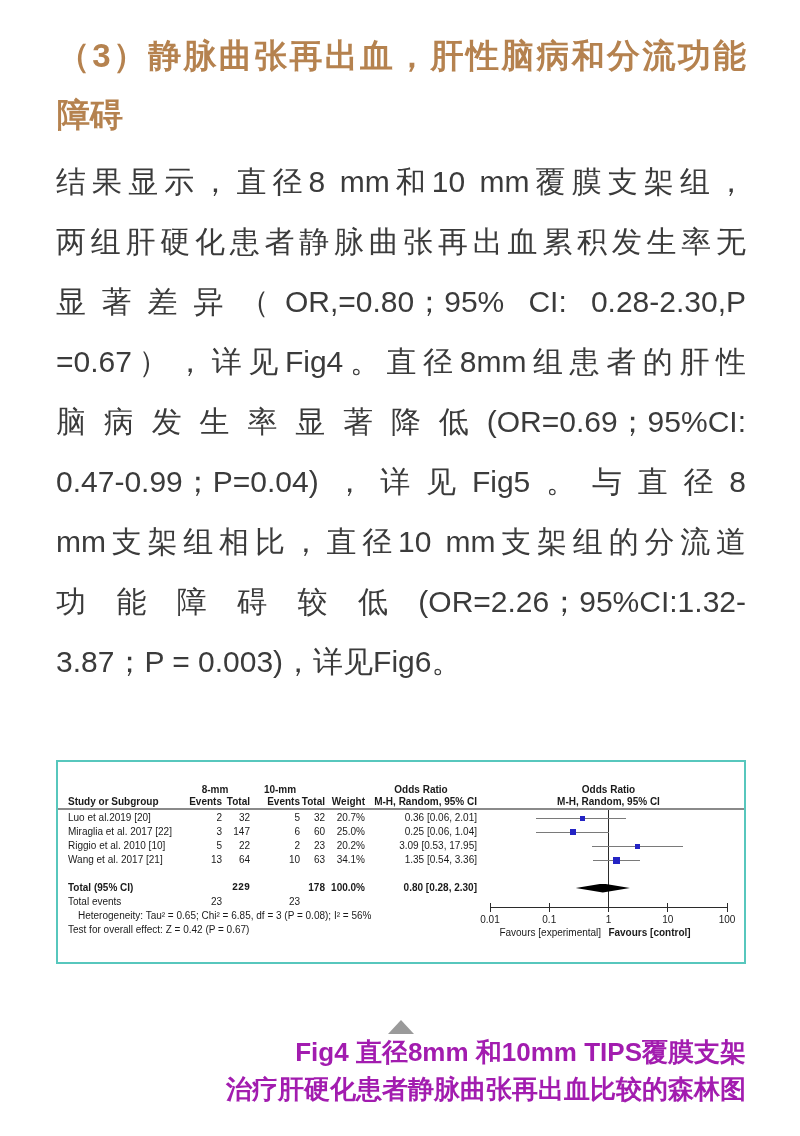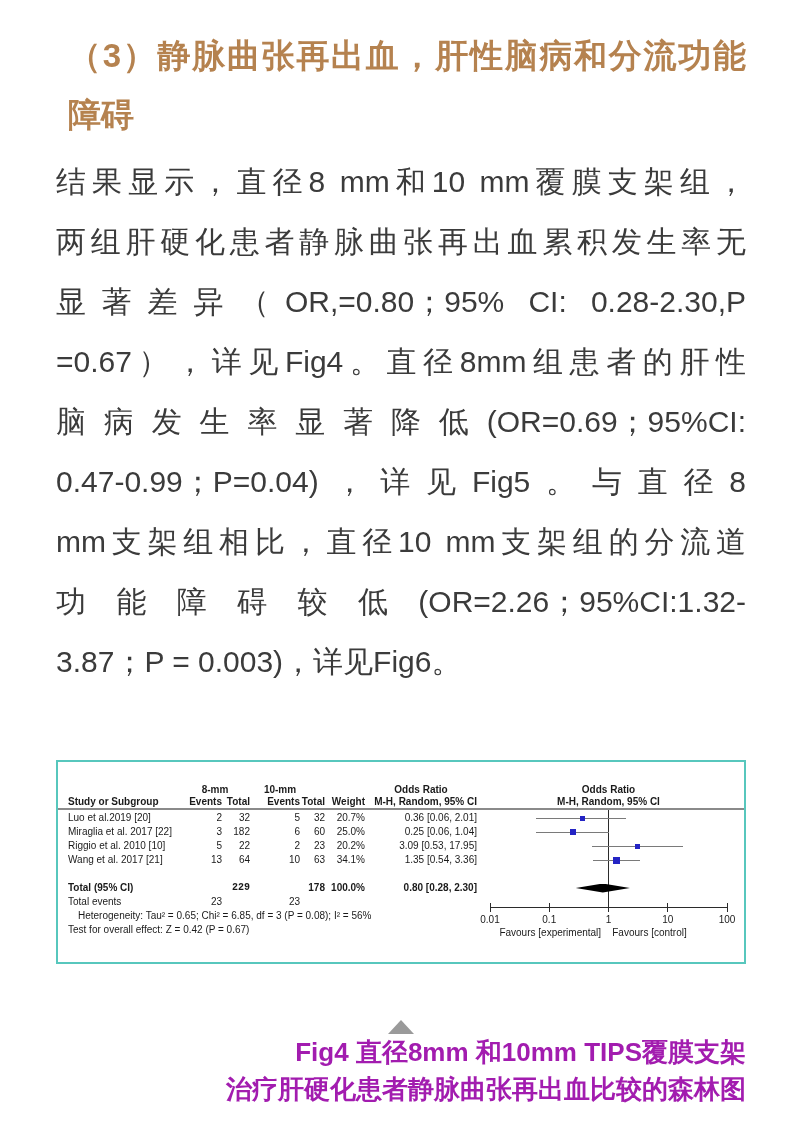--- a/index.html
+++ b/index.html
@@ -7,7 +7,7 @@
   .content { width: 690px; margin: 0 auto 0 56px; }
 
   
-  .heading { margin: 26px 0 0 12px; }
+  .heading { margin: 26px 0 0 1px; }
   .hline {
     display: block;
     font-size: 33px; font-weight: bold; color: #b5824f;

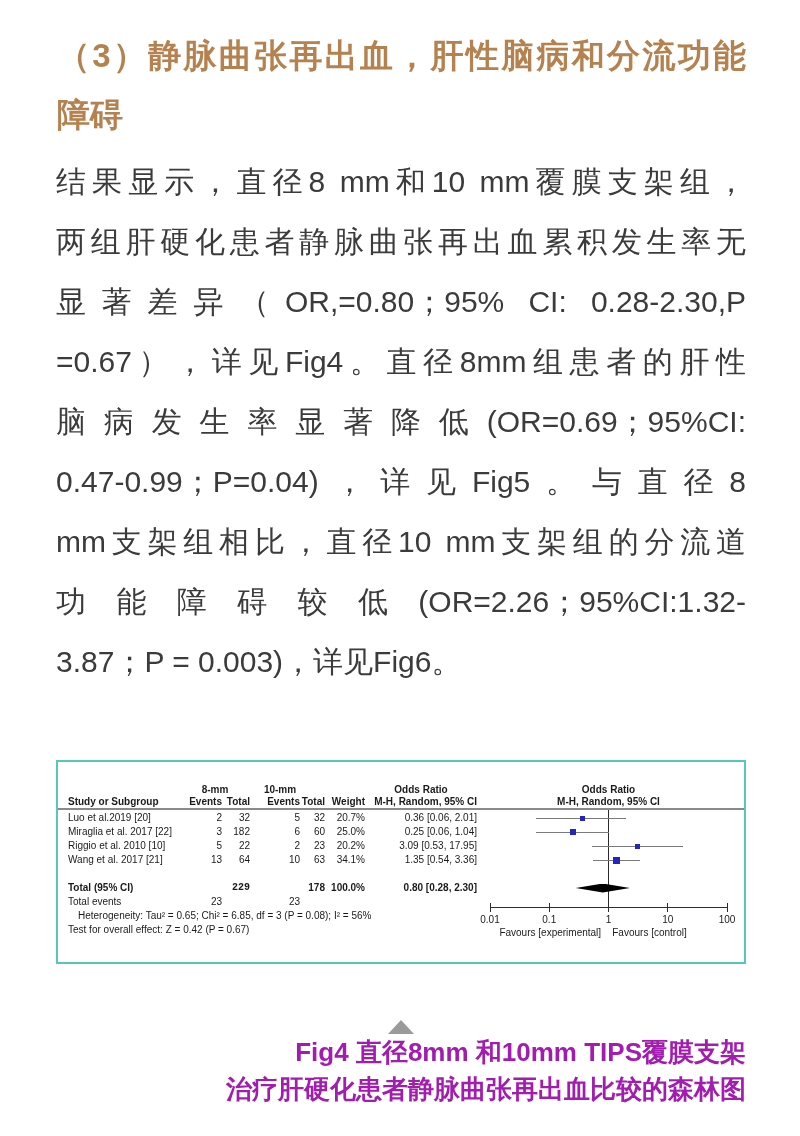--- a/index.html
+++ b/index.html
@@ -103,7 +103,7 @@
       <div class="fp-item" style="left: 521.711px; top: 53.5px; width: 5px; height: 5px; background: rgb(36, 36, 196);"></div>
       <div class="fp-item" style="left: 10px; top: 64px;">Miraglia et al. 2017 [22]</div>
       <div class="fp-item" style="right: 522px; top: 64px;">3</div>
-      <div class="fp-item" style="right: 494px; top: 64px;">182</div>
+      <div class="fp-item" style="right: 494px; top: 64px;">147</div>
       <div class="fp-item" style="right: 444px; top: 64px;">6</div>
       <div class="fp-item" style="right: 419px; top: 64px;">60</div>
       <div class="fp-item" style="right: 379px; top: 64px;">25.0%</div>

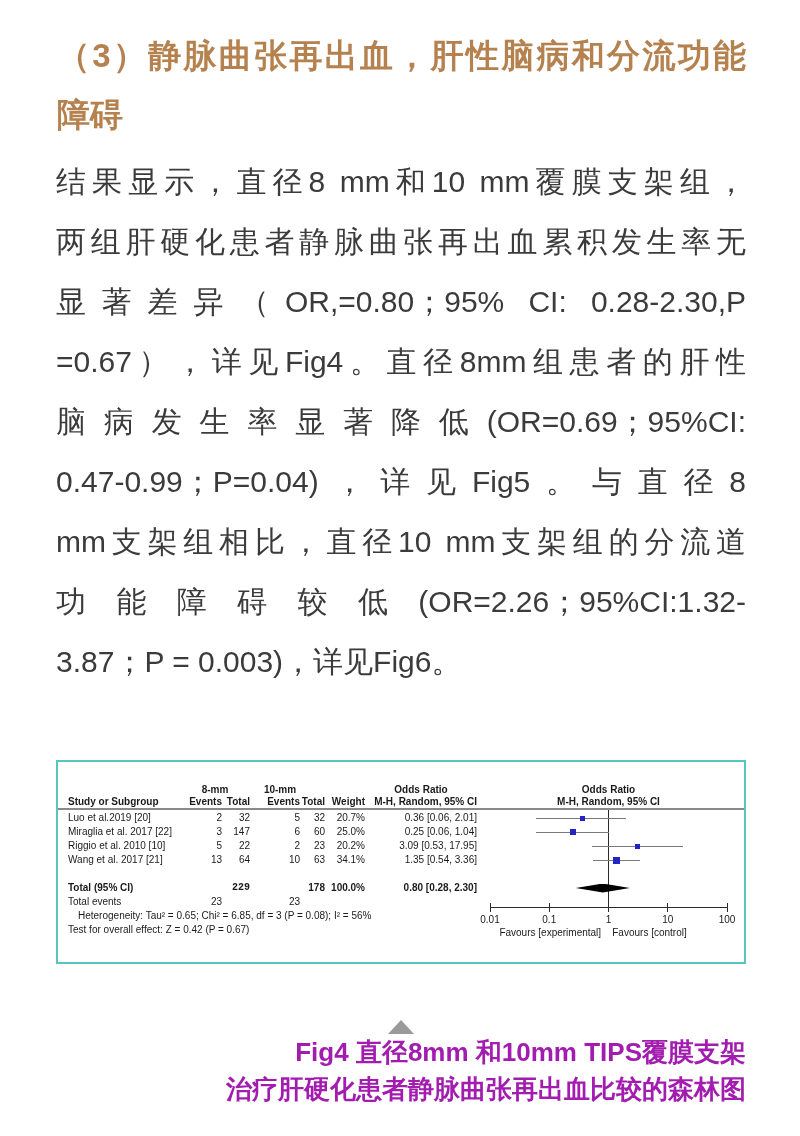--- a/index.html
+++ b/index.html
@@ -151,7 +151,7 @@
       <div class="fp-item fp-black" style="left: 668.5px; top: 141px; width: 1px; height: 9px;"></div>
       <div class="fp-item" style="left: 669px; top: 152px; transform: translateX(-50%);">100</div>
       <div class="fp-item" style="left: 492.25px; top: 165px; transform: translateX(-50%);">Favours [experimental]</div>
-      <div class="fp-item" style="left: 591.5px; top: 165px; transform: translateX(-50%);">Favours [control]</div>
+      <div class="fp-item" style="left: 591.5px; top: 165px; transform: translateX(-50%); font-weight: bold;">Favours [control]</div>
     </figure>
 
   <div class="caption">

